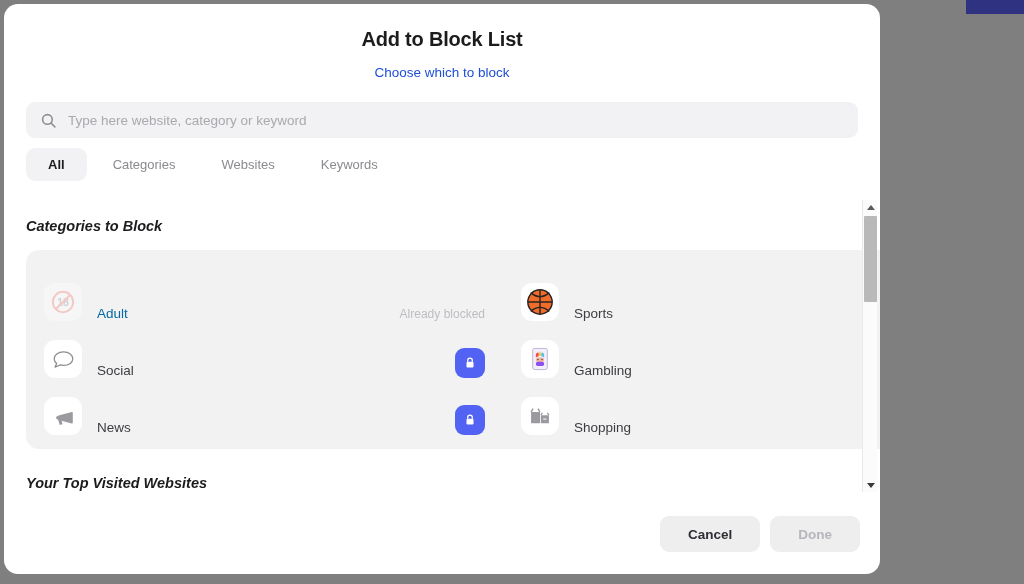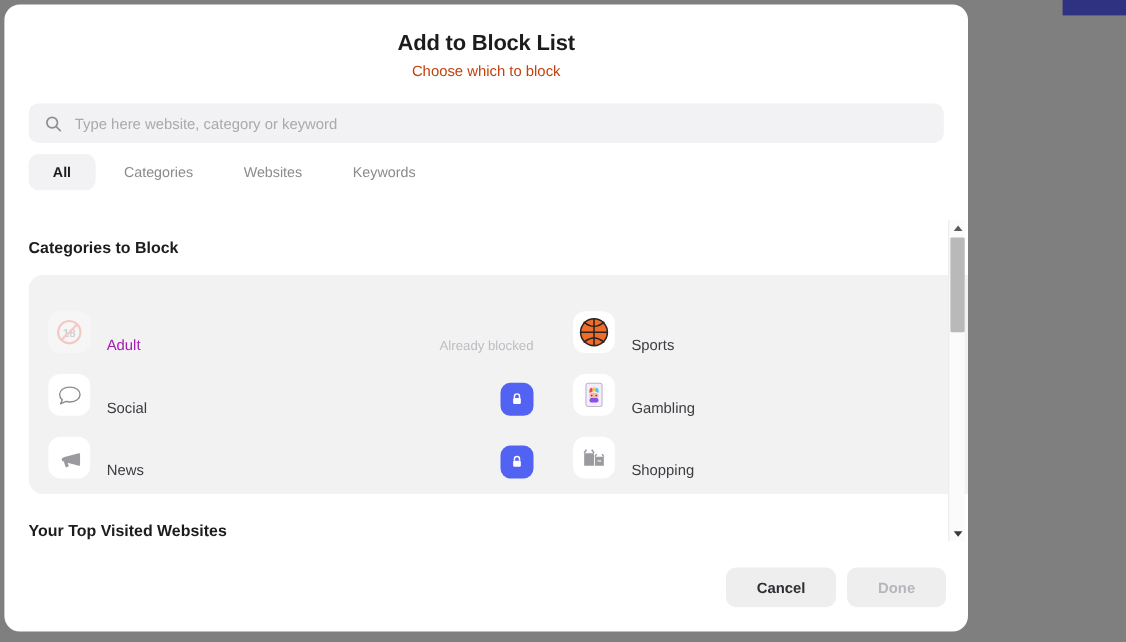--- a/index.html
+++ b/index.html
@@ -47,8 +47,8 @@
   }
   #modal-subtitle {
     font-size: 13.5px;
-    color: #c2410c;
-    margin-top: 6px;
+    color: #1d4ed8;
+    margin-top: 14px;
   }
 
   

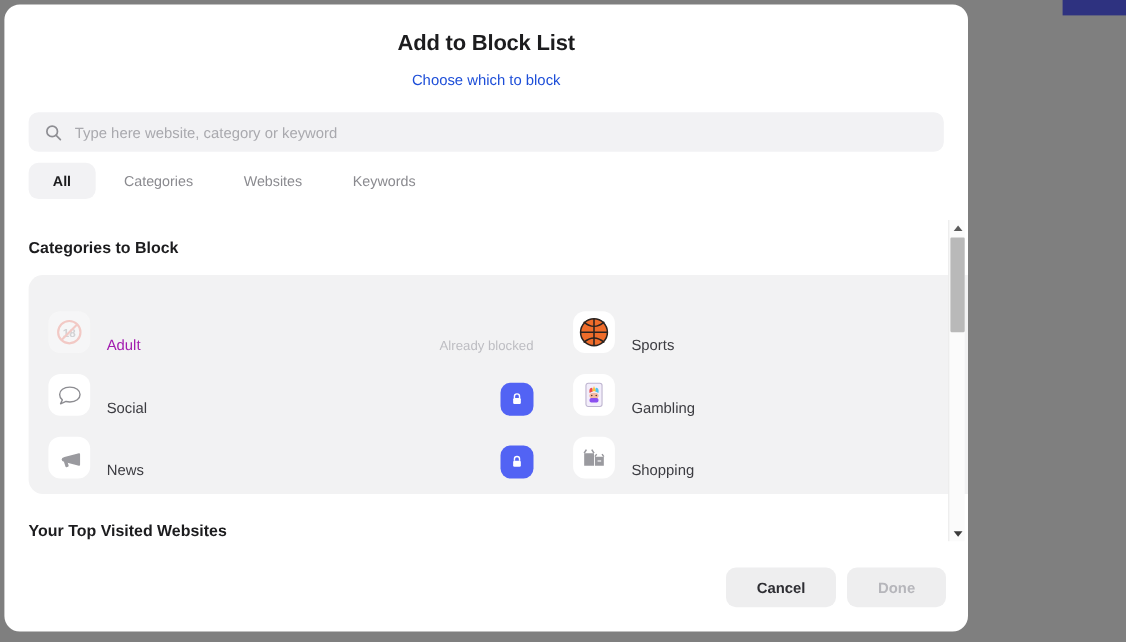--- a/index.html
+++ b/index.html
@@ -116,6 +116,7 @@
     font-weight: bold;
     color: #1c1c1e;
     margin-left: 22px;
+    font-style: italic;
   }
   #section-title-categories { margin-top: 24px; }
   #section-title-websites  { margin-top: 26px; }

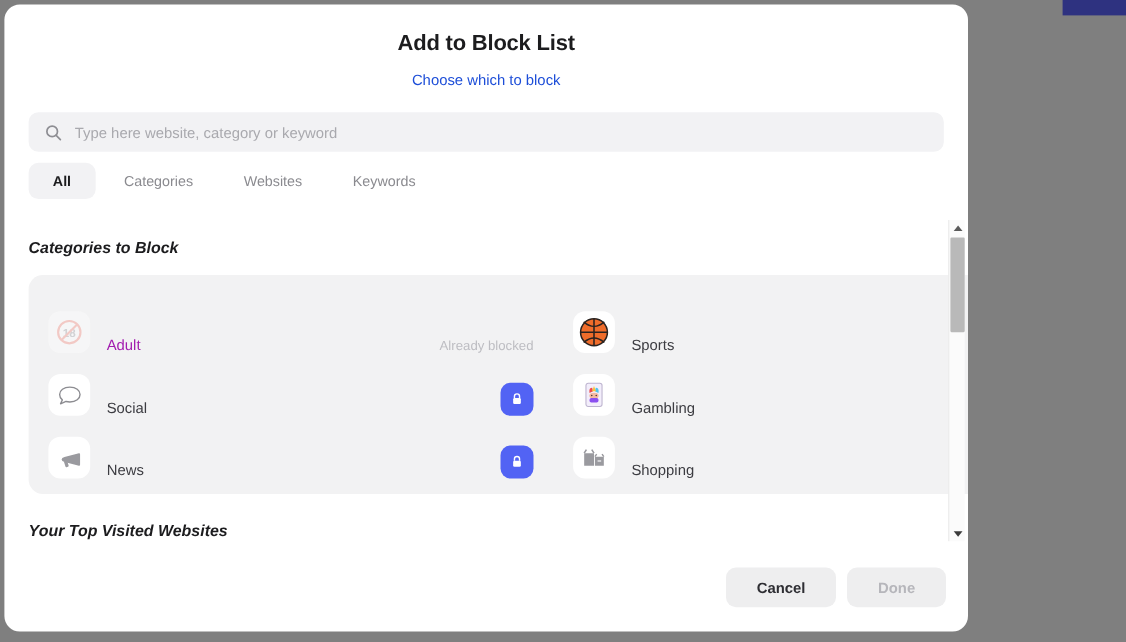--- a/index.html
+++ b/index.html
@@ -138,7 +138,7 @@
     height: 57px;
     padding: 0 18px;
   }
-  .cat-row.dim .cat-label { color: #a21caf; }
+  .cat-row.dim .cat-label { color: #0369a1; }
 
   .cat-icon {
     width: 38px; height: 38px;

